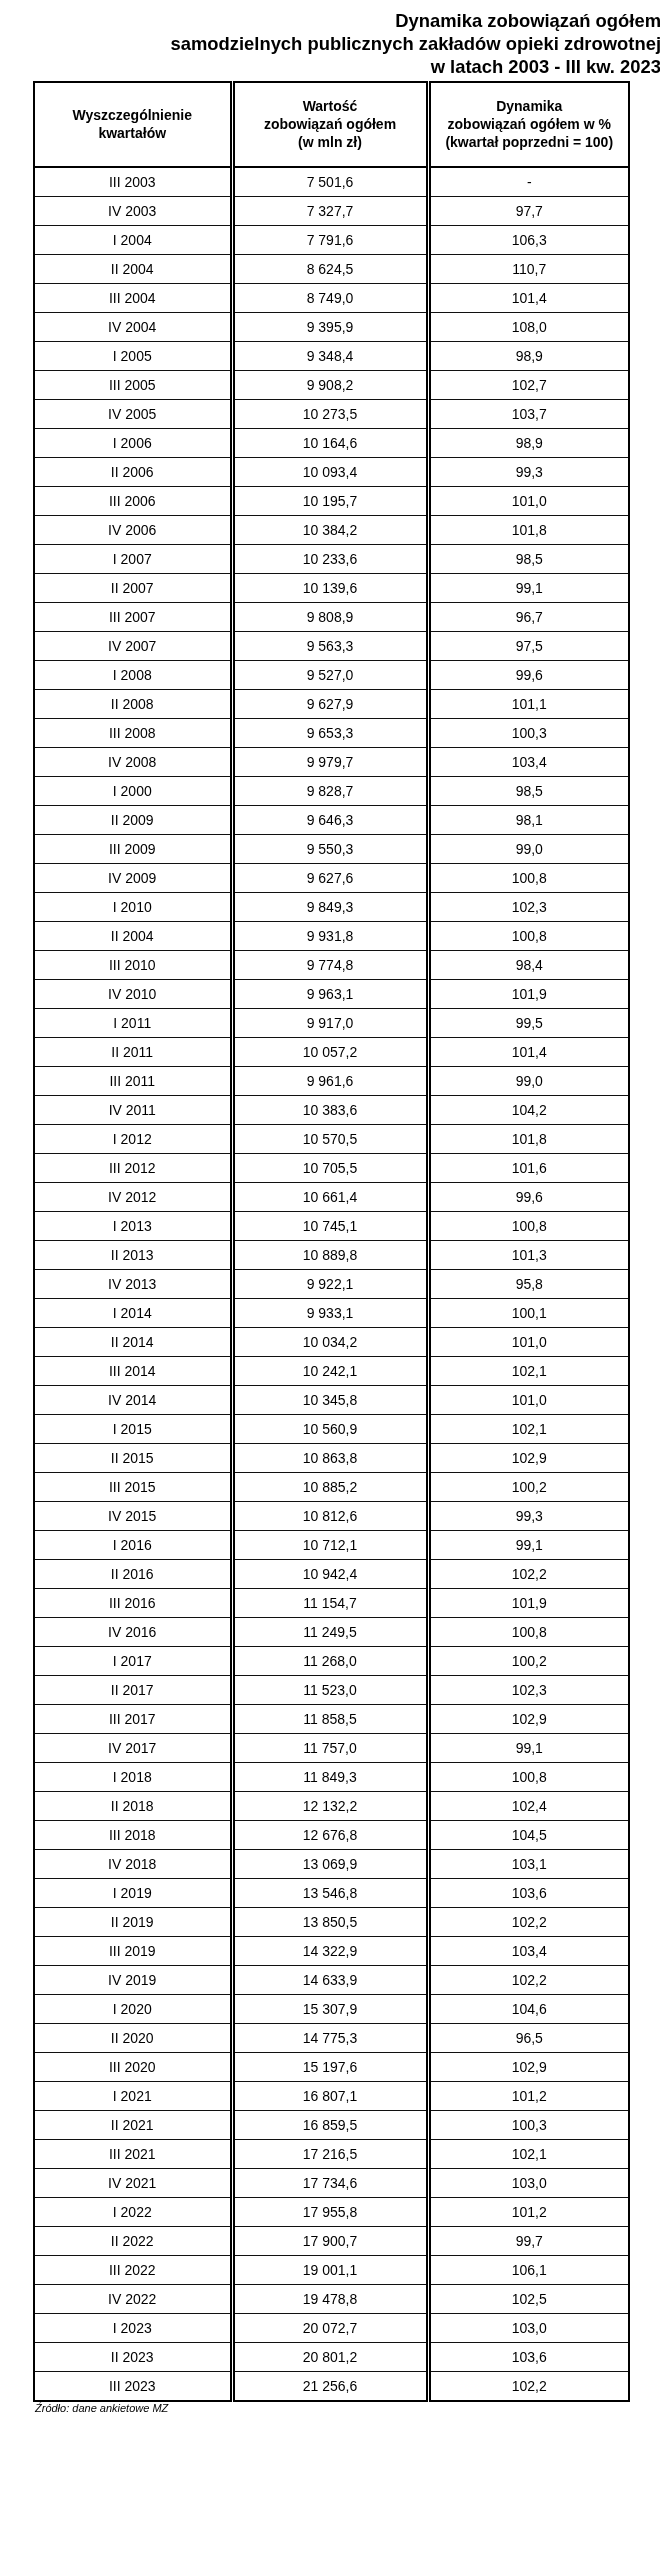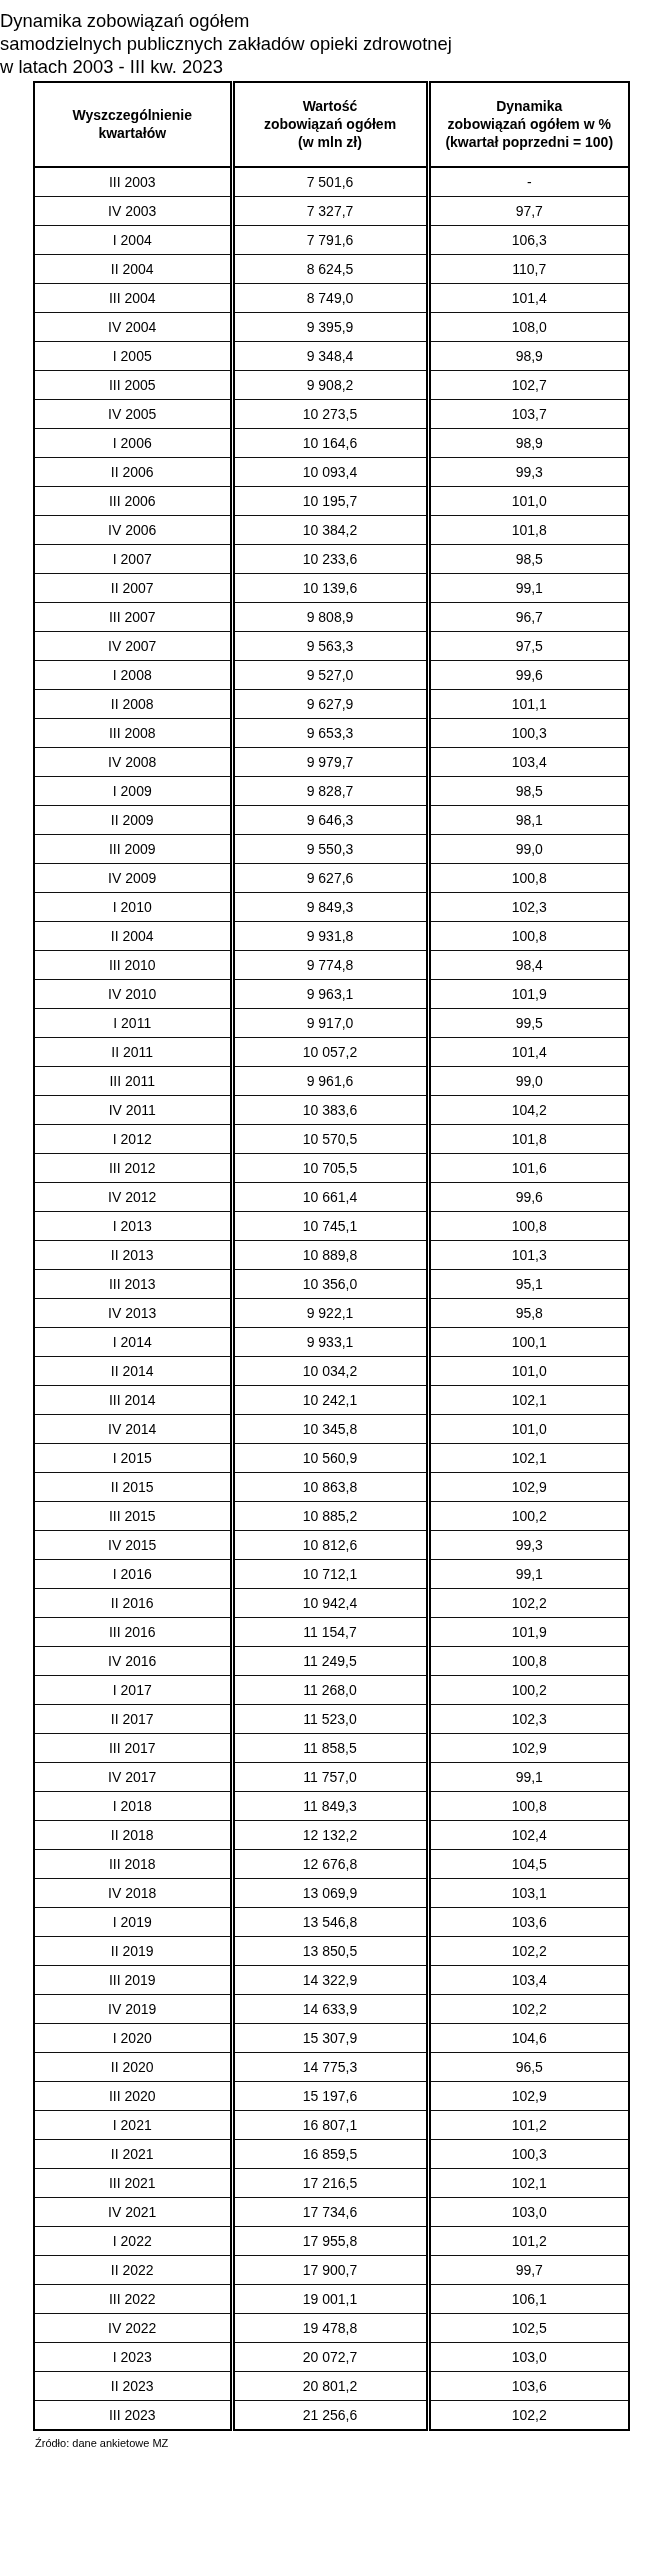--- a/index.html
+++ b/index.html
@@ -16,11 +16,12 @@
   }
   .title {
     padding-top: 8.8px;
-    text-align: left;
+    text-align: right;
     font-size: 18.4px;
     line-height: 23px;
-    font-weight: normal;
+    font-weight: bold;
     white-space: pre-line;
+    padding-left: 39px;
   }
   table.data-table {
     border-collapse: collapse;

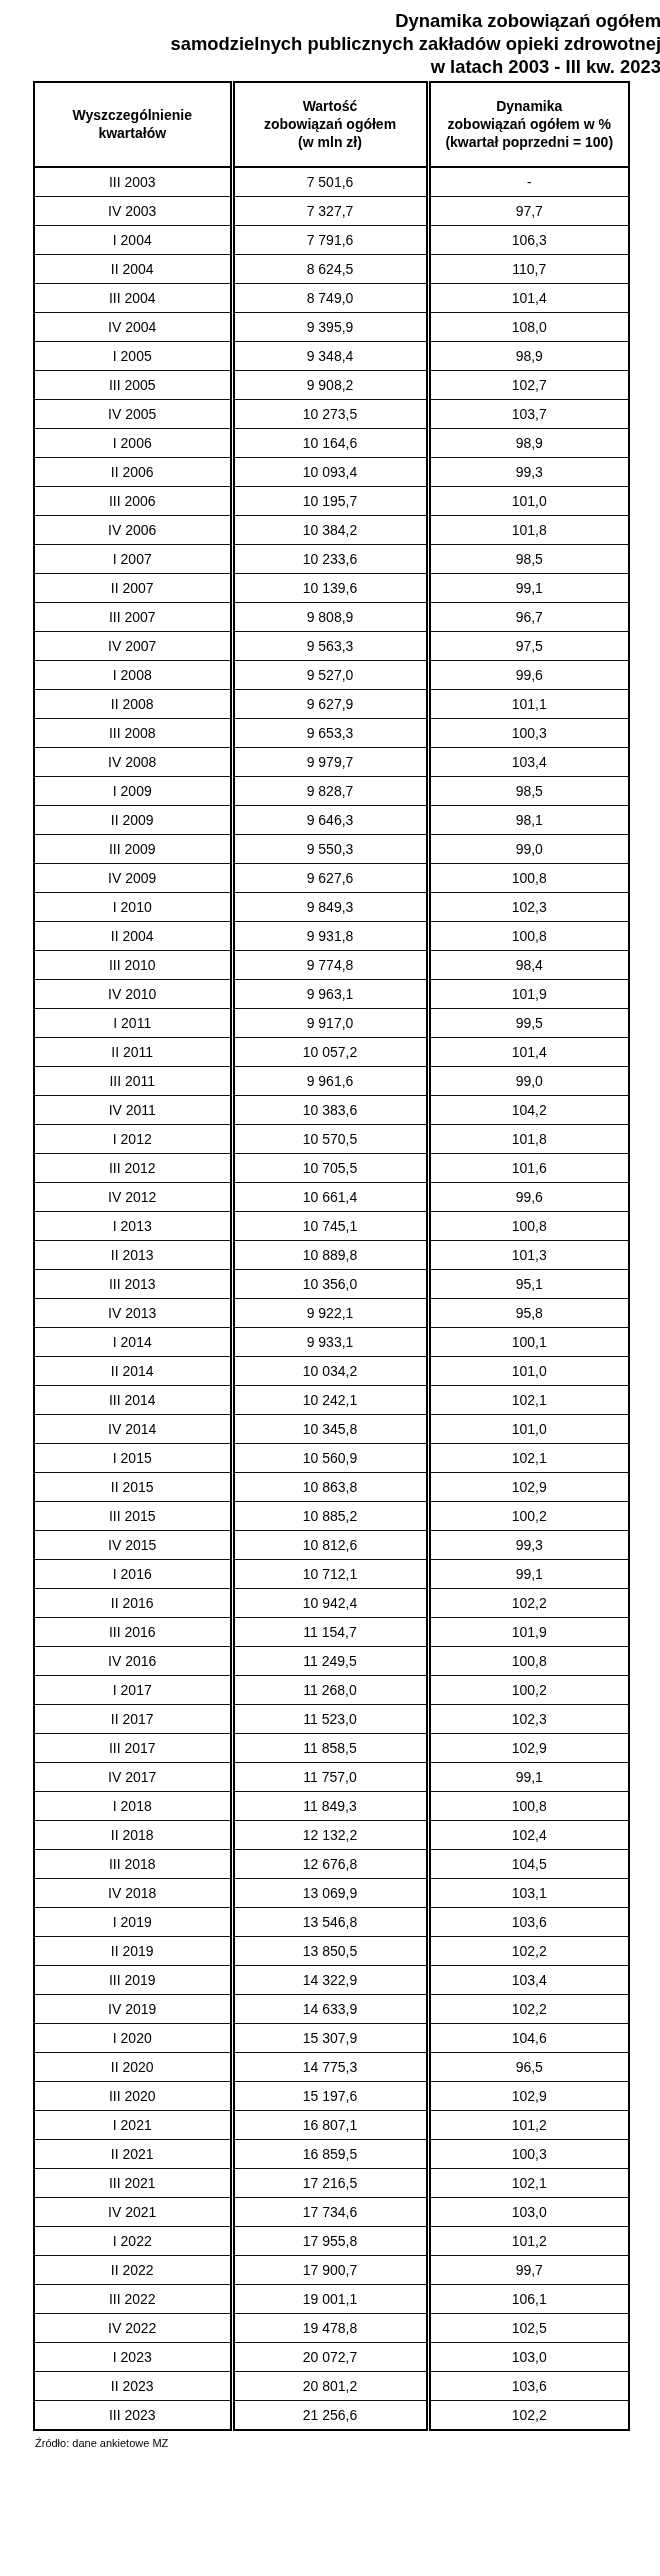--- a/index.html
+++ b/index.html
@@ -192,7 +192,7 @@
         <td class="col-sep">103,4</td>
       </tr>
       <tr>
-        <td>I 2009</td>
+        <td>I 2000</td>
         <td class="col-sep">9 828,7</td>
         <td class="col-sep">98,5</td>
       </tr>

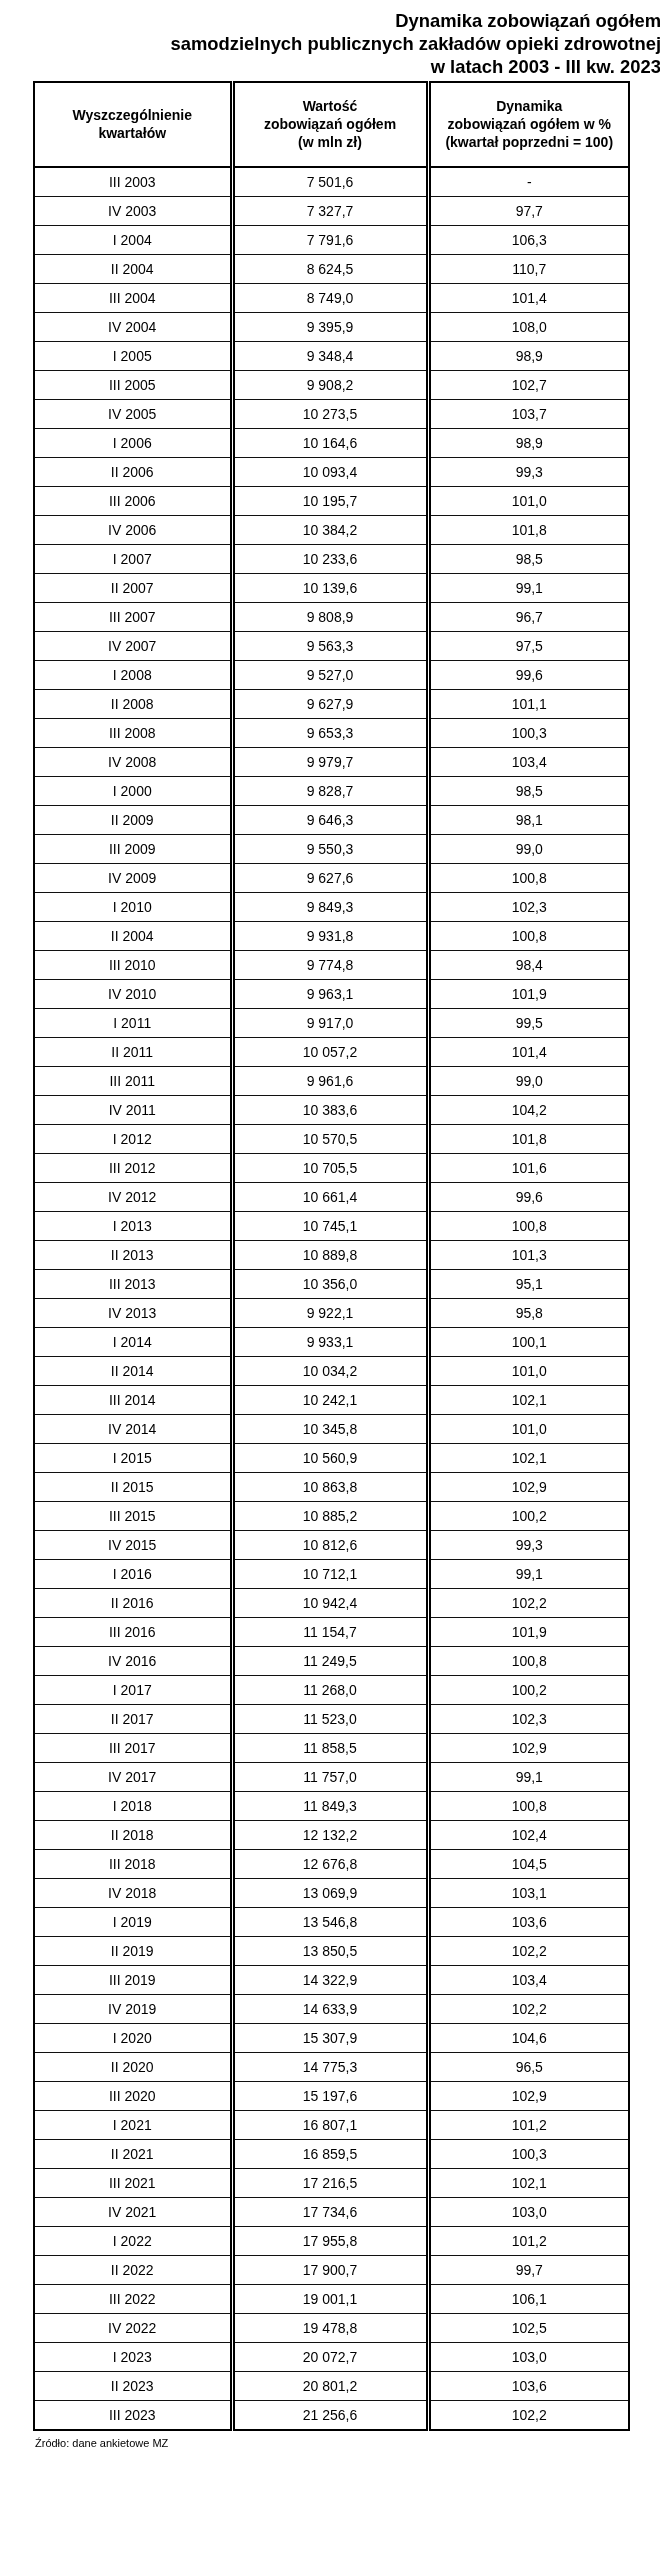--- a/index.html
+++ b/index.html
@@ -277,11 +277,6 @@
         <td class="col-sep">101,3</td>
       </tr>
       <tr>
-        <td>III 2013</td>
-        <td class="col-sep">10 356,0</td>
-        <td class="col-sep">95,1</td>
-      </tr>
-      <tr>
         <td>IV 2013</td>
         <td class="col-sep">9 922,1</td>
         <td class="col-sep">95,8</td>

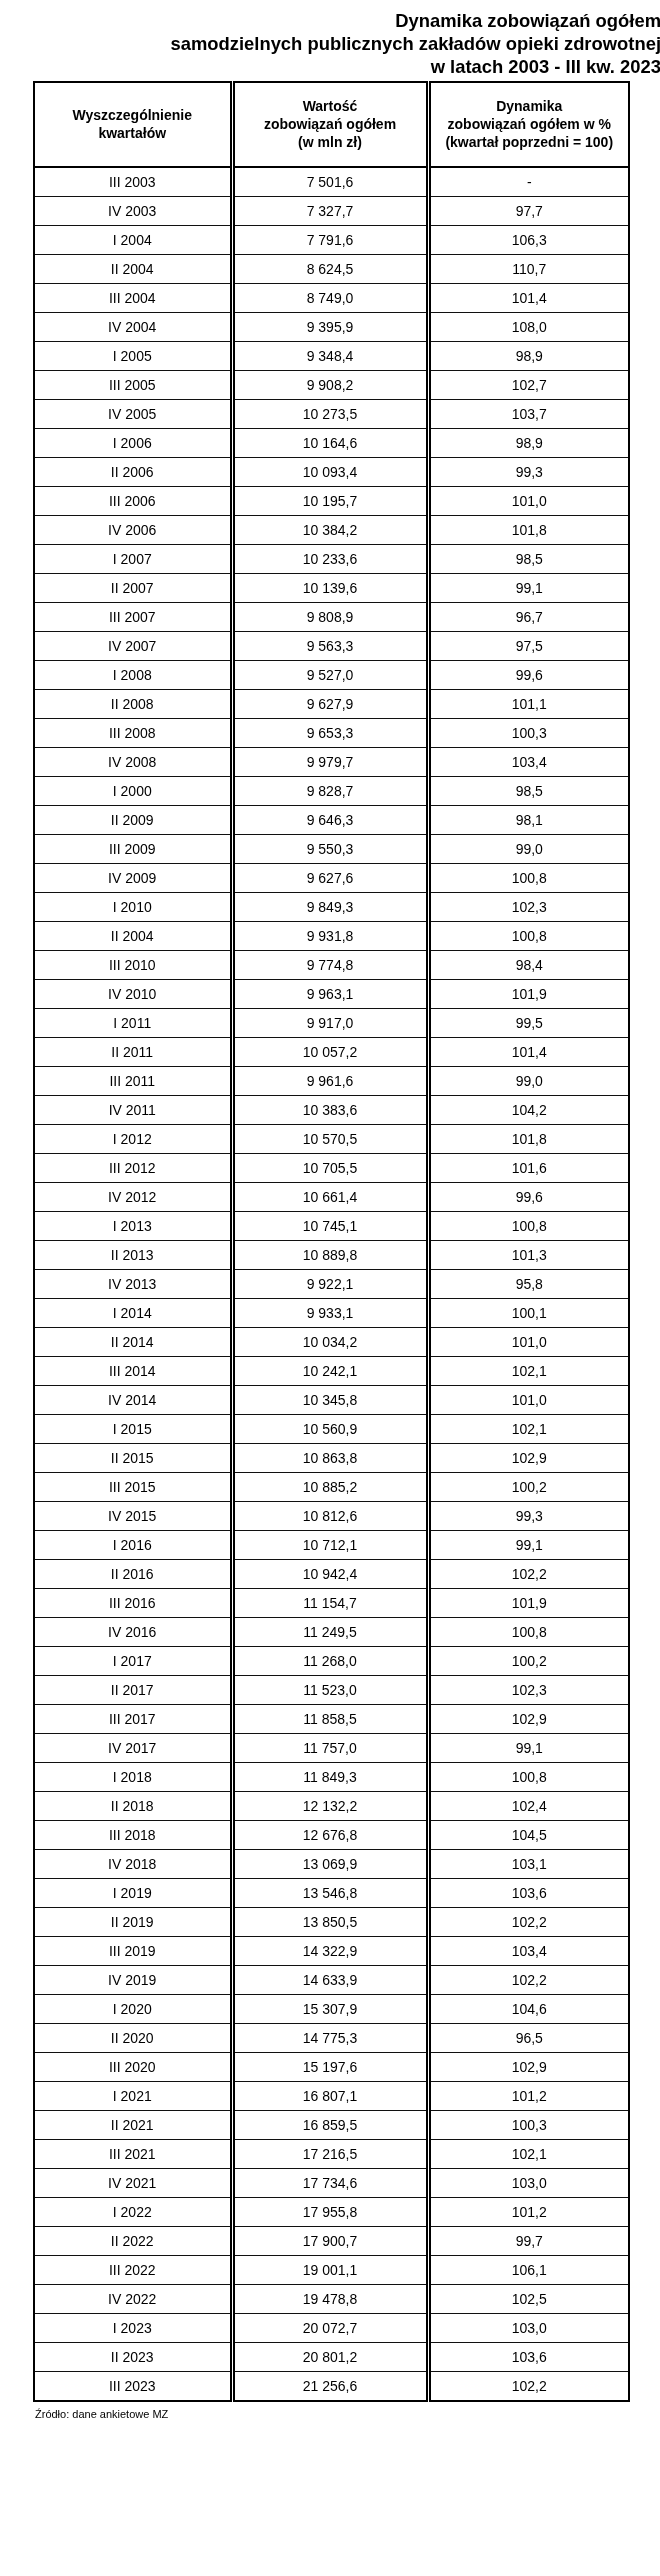--- a/index.html
+++ b/index.html
@@ -56,9 +56,10 @@
     border-left: 5.9px double #000000;
   }
   .source {
-    margin: 6px 0 0 35px;
+    margin: 0 0 0 35px;
     font-size: 11px;
     line-height: 13.2px;
+    font-style: italic;
   }
 </style>
 </head>

